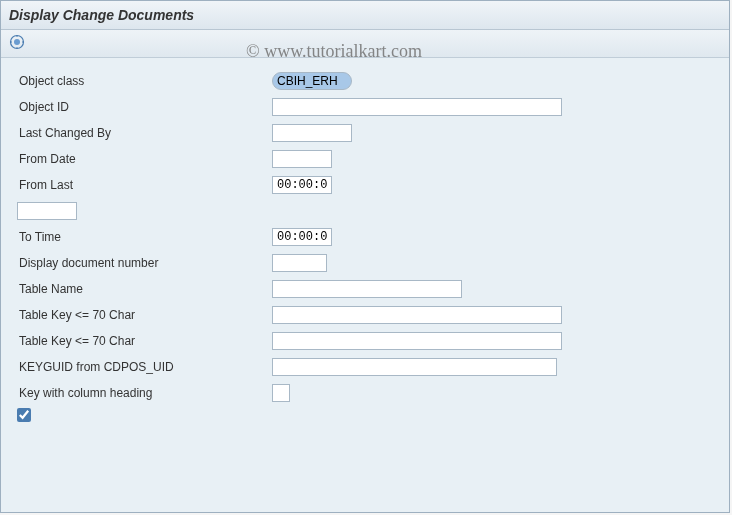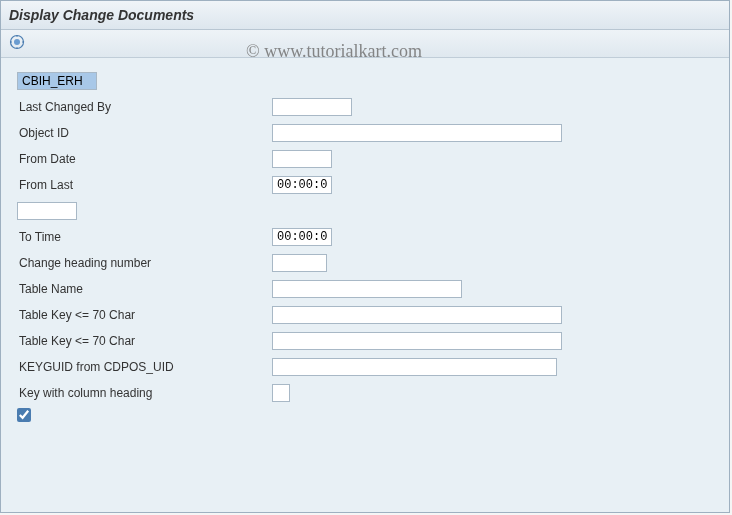--- a/index.html
+++ b/index.html
@@ -128,6 +128,7 @@
   <div class="form-area">
 
     <div class="form-row">
+      <span class="form-label">Object class</span>
       <input class="form-input selected input-w80" value="CBIH_ERH" style="">
     </div>
 

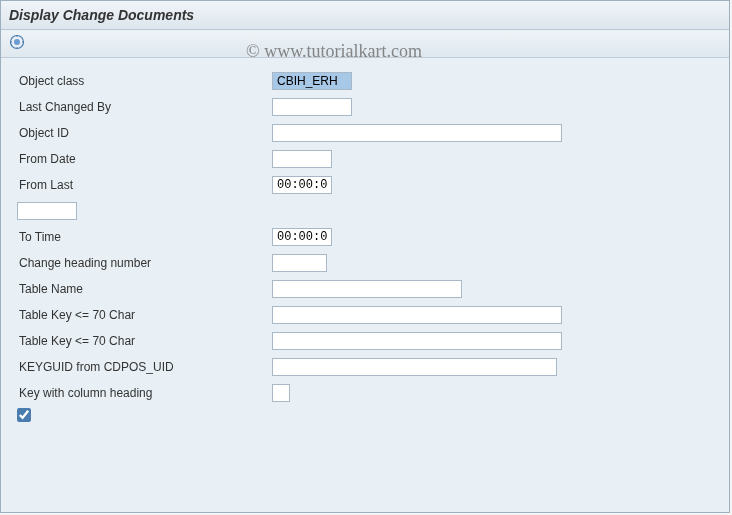--- a/index.html
+++ b/index.html
@@ -76,6 +76,7 @@
     }
     .form-input.selected {
       background: #a8c8e8;
+      border-radius: 9px;
     }
     .input-w80 { width: 80px; }
     .input-w60 { width: 60px; }

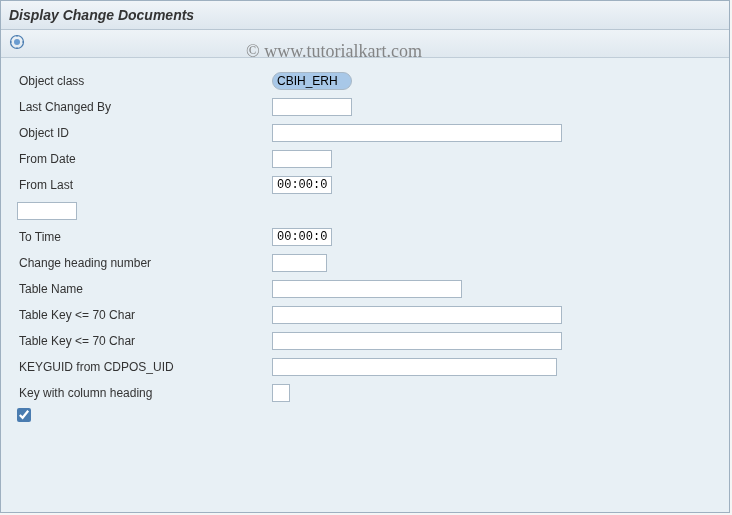--- a/index.html
+++ b/index.html
@@ -134,16 +134,16 @@
     </div>
 
     <div class="form-row">
+      <span class="form-label">Object ID</span>
+      <input class="form-input input-w290" value="" style="">
+    </div>
+
+    <div class="form-row">
       <span class="form-label">Last Changed By</span>
       <input class="form-input input-w80" value="" style="">
     </div>
 
     <div class="form-row">
-      <span class="form-label">Object ID</span>
-      <input class="form-input input-w290" value="" style="">
-    </div>
-
-    <div class="form-row">
       <span class="form-label">From Date</span>
       <input class="form-input input-w60" value="" style="">
     </div>

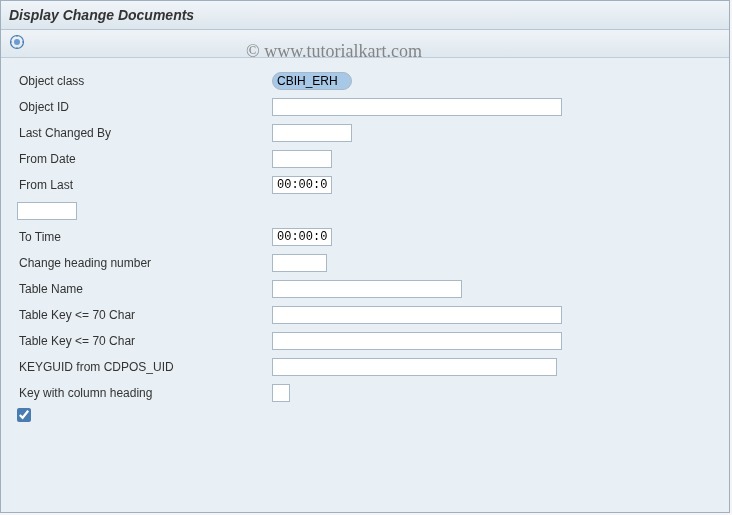--- a/index.html
+++ b/index.html
@@ -163,7 +163,7 @@
     </div>
 
     <div class="form-row">
-      <span class="form-label">Change heading number</span>
+      <span class="form-label">Display document number</span>
       <input class="form-input input-w55" value="" style="">
     </div>
 

